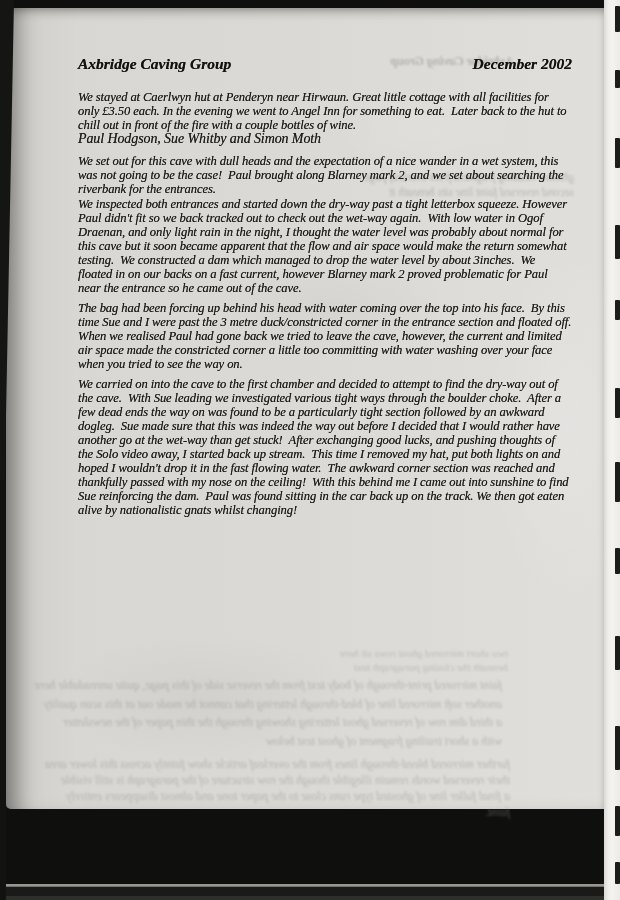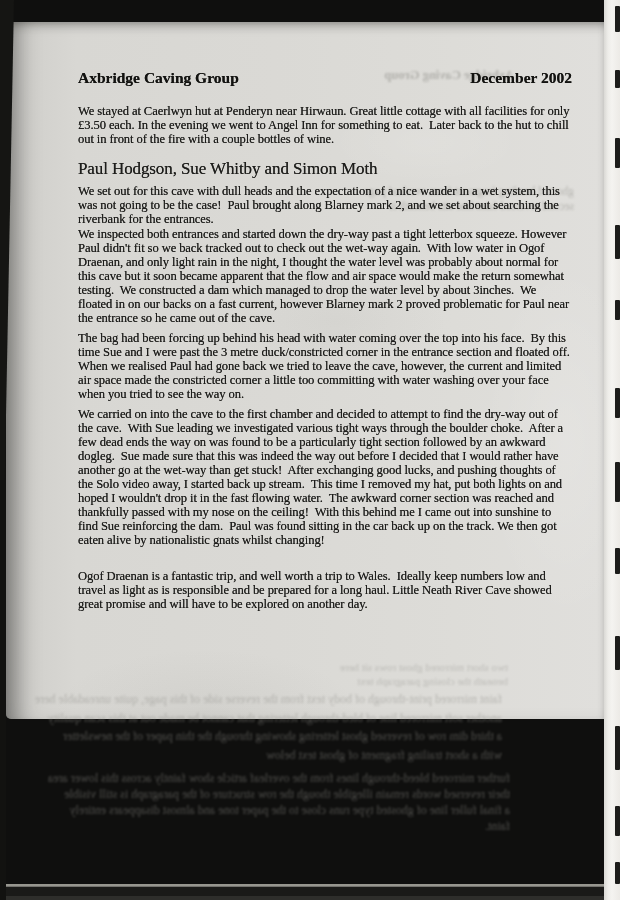--- a/index.html
+++ b/index.html
@@ -9,7 +9,7 @@
     font-family:"Liberation Serif","DejaVu Serif",serif;
   }
   .paper{
-    position:absolute;left:6px;top:22px;width:598px;height:697px;
+    position:absolute;left:6px;top:8px;width:598px;height:801px;
     background:
       radial-gradient(140px 60px at 420px 120px, rgba(255,255,255,0.10), transparent 70%),
       radial-gradient(120px 260px at 560px 420px, rgba(255,255,255,0.14), transparent 70%),
@@ -20,6 +20,7 @@
                 inset 0 10px 12px -9px rgba(30,30,28,0.5),
                 inset -4px 0 8px -6px rgba(60,60,58,0.3);
     border-bottom-left-radius:5px;
+    font-style:italic;
   }
   .edge-left-taper{
     position:absolute;left:0;top:0;width:14px;height:480px;z-index:3;

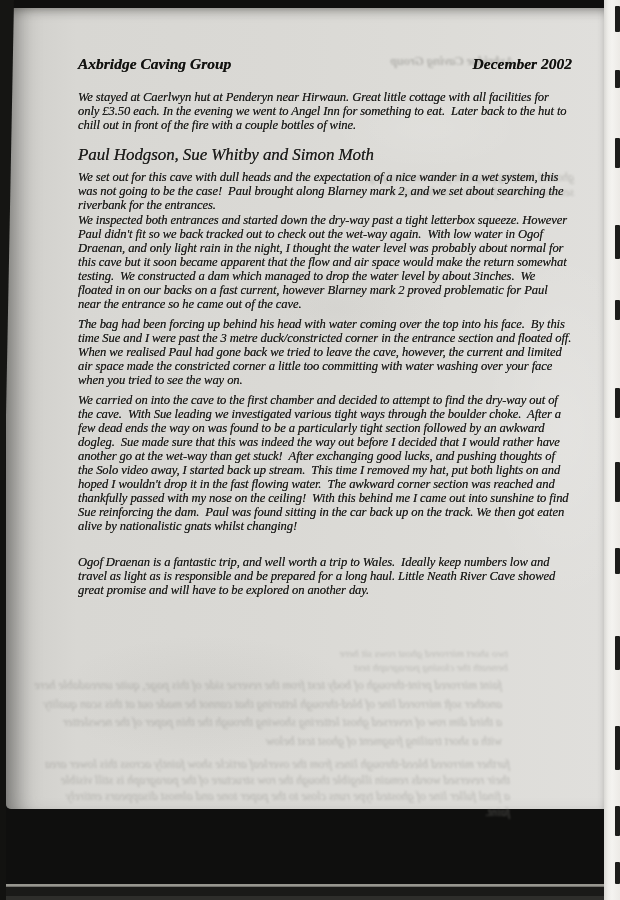--- a/index.html
+++ b/index.html
@@ -72,7 +72,7 @@
     margin:15px 0 0 0;font-size:13.2px;font-weight:normal;
     text-decoration:underline;color:#1b1b19;
   }
-  .byline{margin-top:16px;font-size:17px;}
+  .byline{font-size:14px;}
   .body-p{margin-top:6px;}
   .body-first{margin-top:8px;}
   .body-rest{margin-top:1px;}

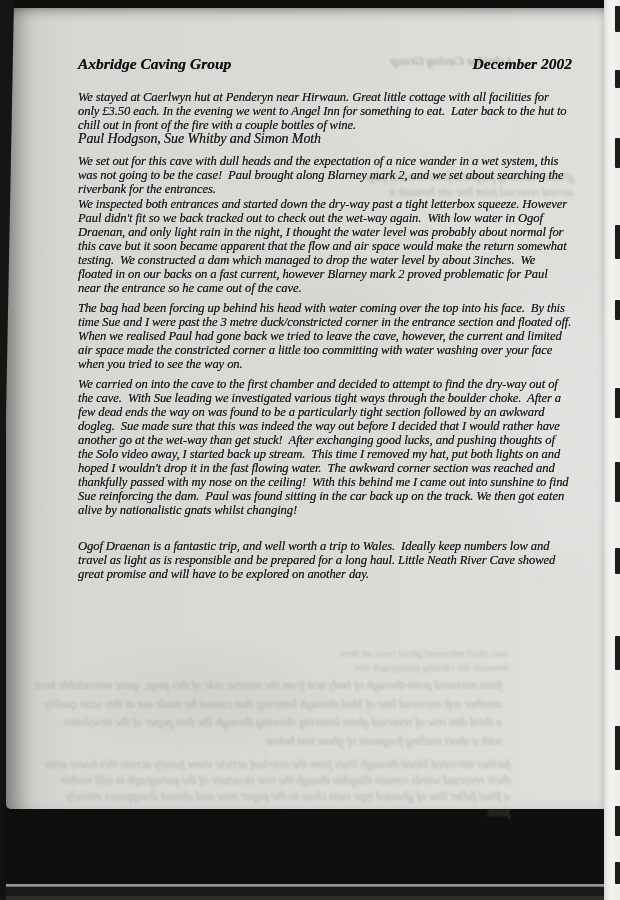--- a/index.html
+++ b/index.html
@@ -140,7 +140,6 @@
       <p class="para body-p">The bag had been forcing up behind his head with water coming over the top into his face.  By this time Sue and I were past the 3 metre duck/constricted corner in the entrance section and floated off.  When we realised Paul had gone back we tried to leave the cave, however, the current and limited air space made the constricted corner a little too committing with water washing over your face when you tried to see the way on.</p>
       <p class="para body-p">We carried on into the cave to the first chamber and decided to attempt to find the dry-way out of the cave.  With Sue leading we investigated various tight ways through the boulder choke.  After a few dead ends the way on was found to be a particularly tight section followed by an awkward dogleg.  Sue made sure that this was indeed the way out before I decided that I would rather have another go at the wet-way than get stuck!  After exchanging good lucks, and pushing thoughts of the Solo video away, I started back up stream.  This time I removed my hat, put both lights on and hoped I wouldn't drop it in the fast flowing water.  The awkward corner section was reached and thankfully passed with my nose on the ceiling!  With this behind me I came out into sunshine to find Sue reinforcing the dam.  Paul was found sitting in the car back up on the track. We then got eaten alive by nationalistic gnats whilst changing!</p>
 
-      <p class="para closing">Ogof Draenan is a fantastic trip, and well worth a trip to Wales.  Ideally keep numbers low and travel as light as is responsible and be prepared for a long haul. Little Neath River Cave showed great promise and will have to be explored on another day.</p>
     </div>
 
   </div>

